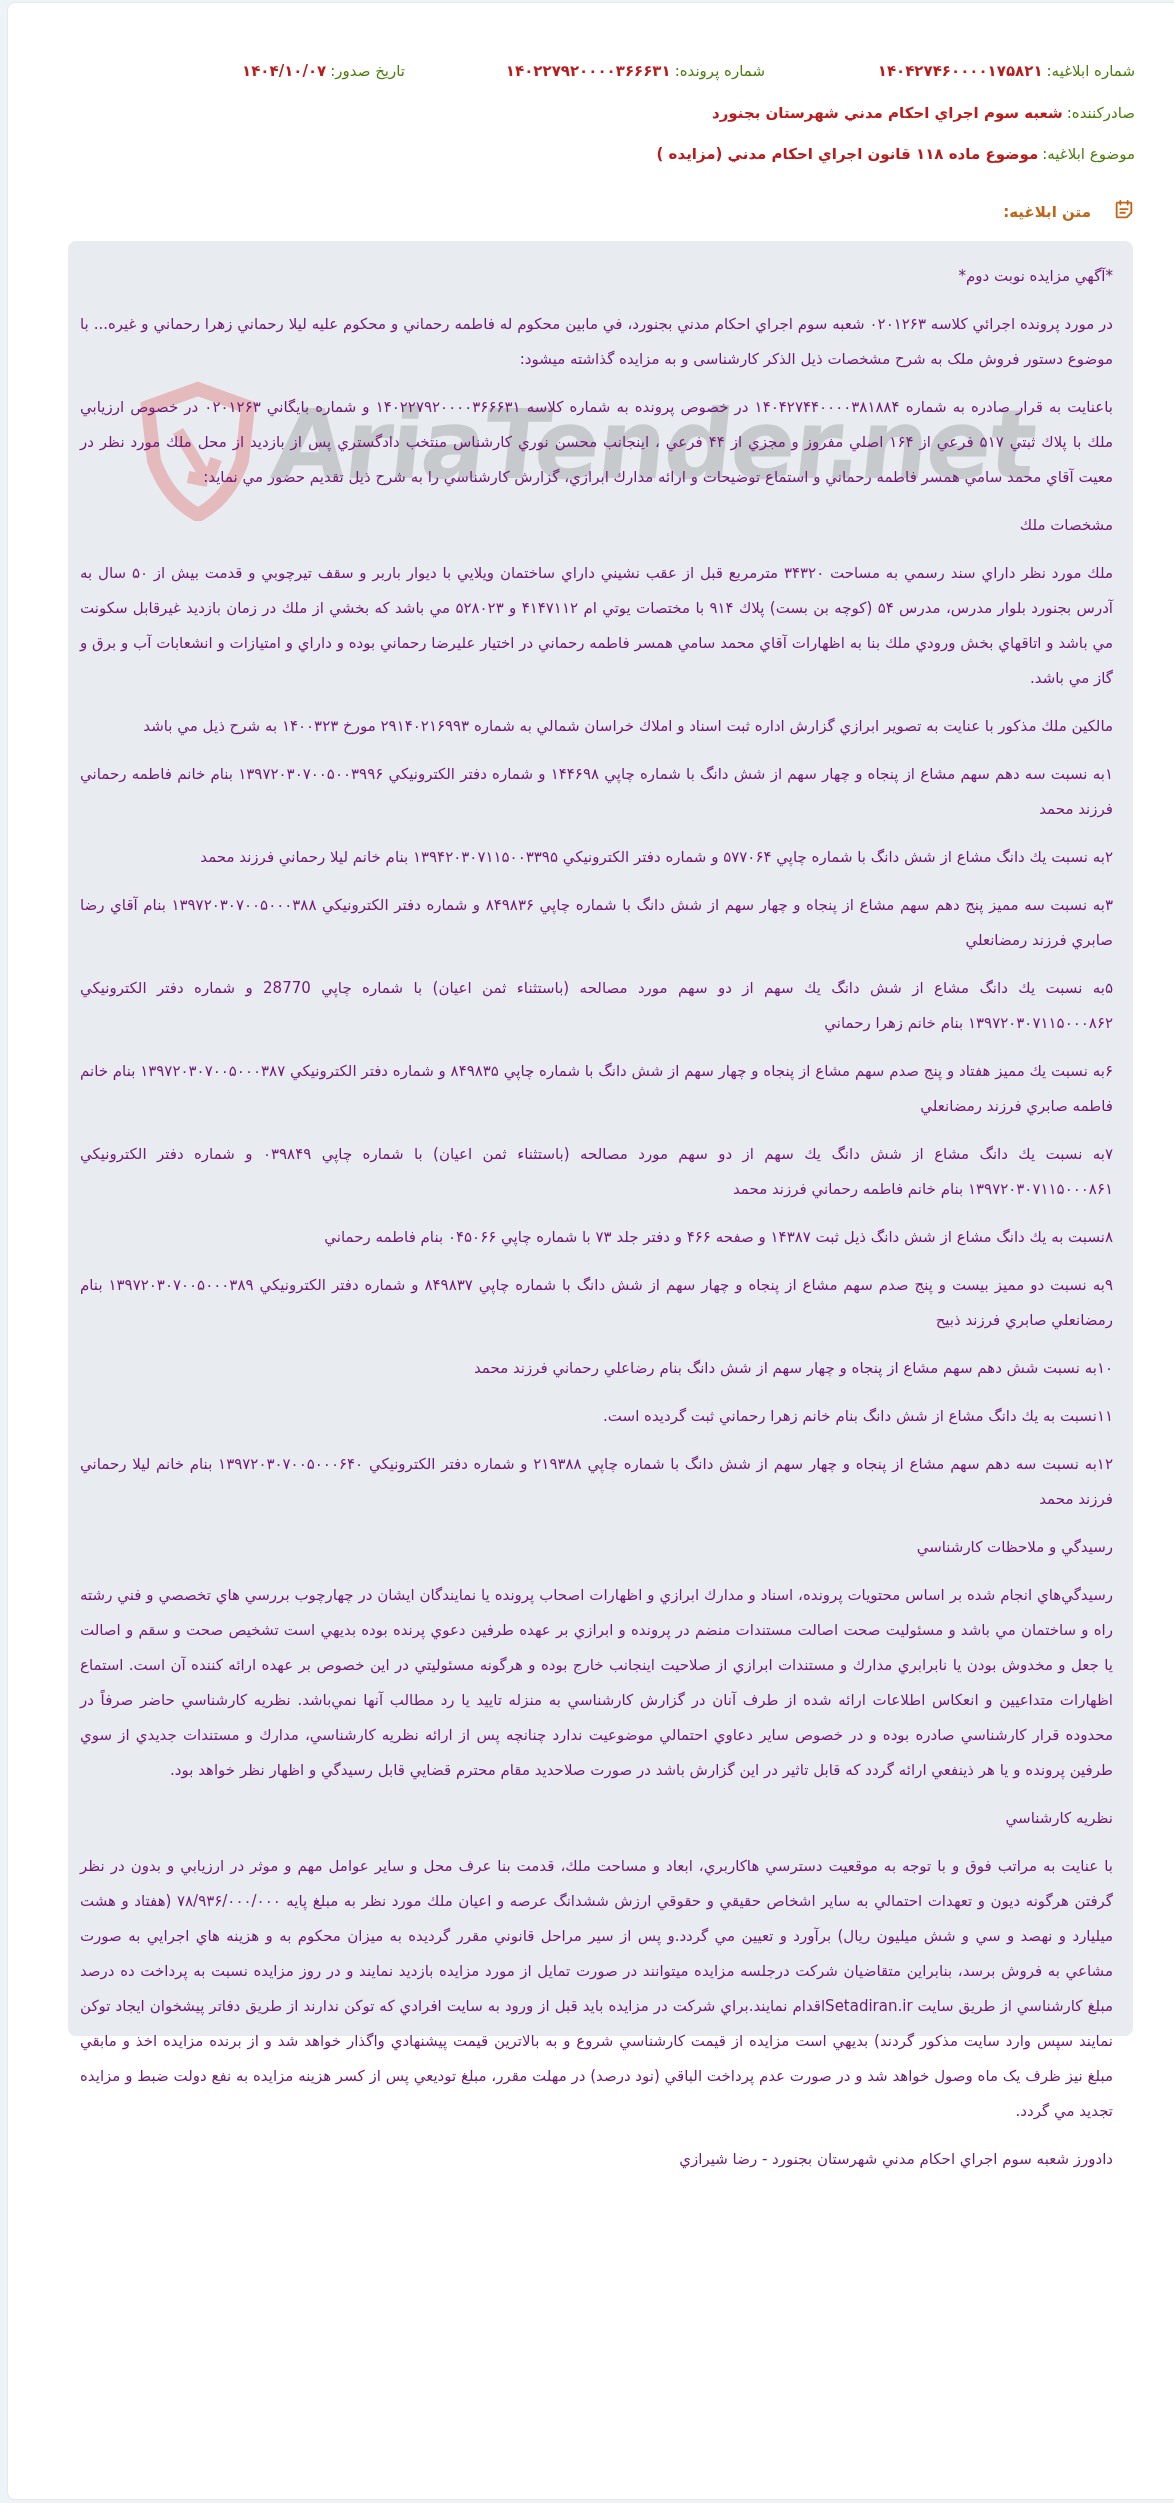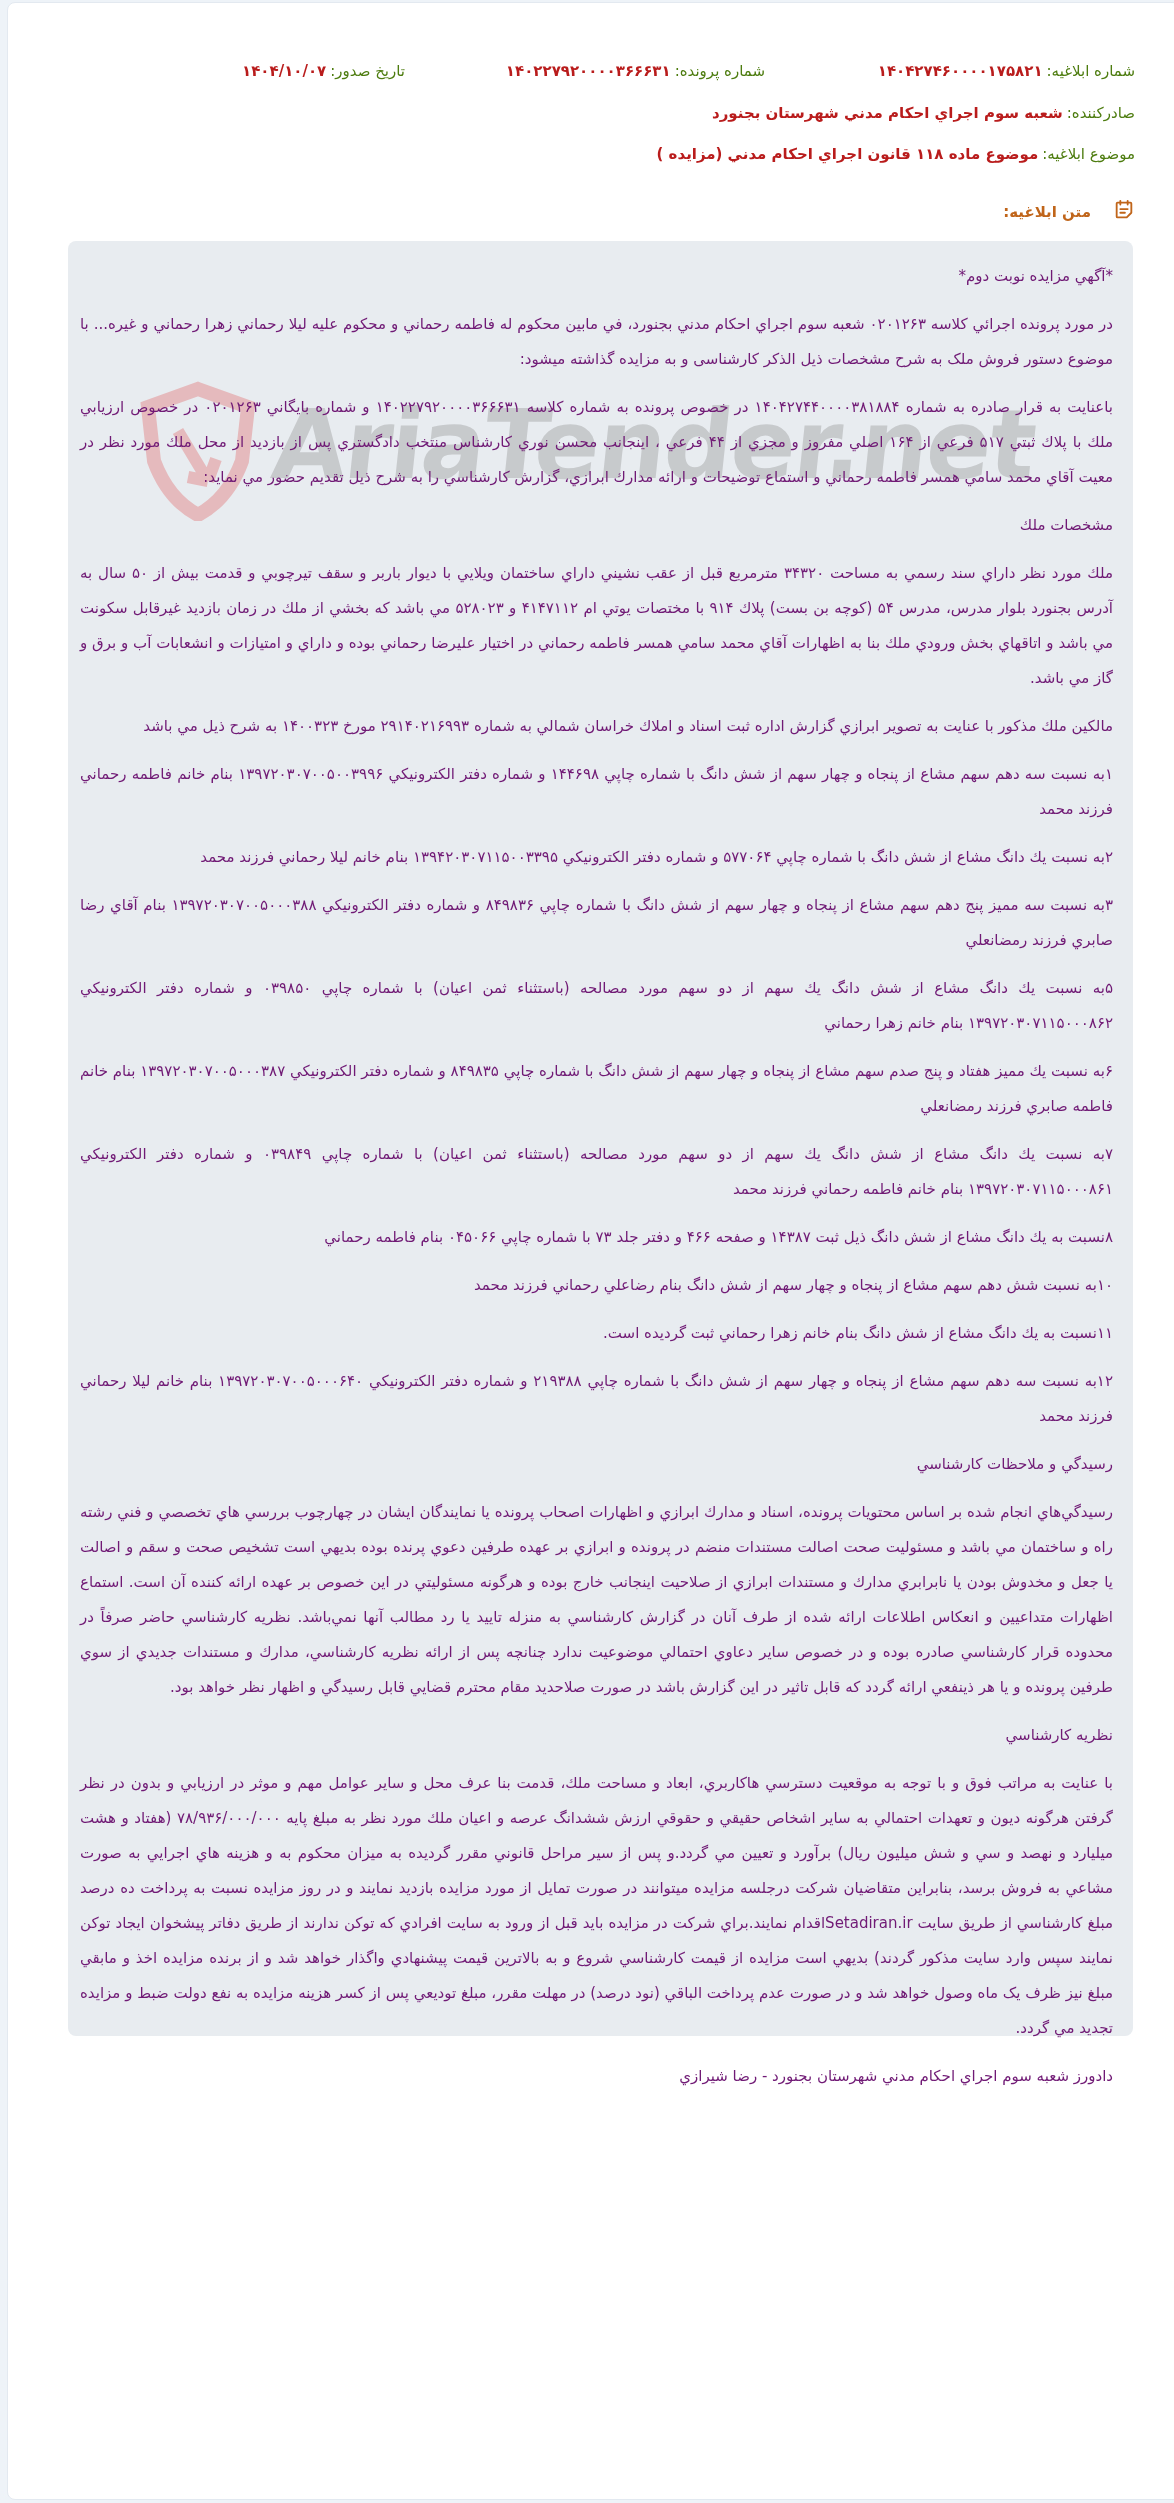--- a/index.html
+++ b/index.html
@@ -92,7 +92,7 @@
       <p>۱به نسبت سه دهم سهم مشاع از پنجاه و چهار سهم از شش دانگ با شماره چاپي ۱۴۴۶۹۸ و شماره دفتر الكترونيكي ۱۳۹۷۲۰۳۰۷۰۰۵۰۰۳۹۹۶ بنام خانم فاطمه رحماني فرزند محمد</p>
       <p>۲به نسبت يك دانگ مشاع از شش دانگ با شماره چاپي ۵۷۷۰۶۴ و شماره دفتر الكترونيكي ۱۳۹۴۲۰۳۰۷۱۱۵۰۰۳۳۹۵ بنام خانم ليلا رحماني فرزند محمد</p>
       <p>۳به نسبت سه مميز پنج دهم سهم مشاع از پنجاه و چهار سهم از شش دانگ با شماره چاپي ۸۴۹۸۳۶ و شماره دفتر الكترونيكي ۱۳۹۷۲۰۳۰۷۰۰۵۰۰۰۳۸۸ بنام آقاي رضا صابري فرزند رمضانعلي</p>
-      <p>۵به نسبت يك دانگ مشاع از شش دانگ  يك سهم از دو سهم مورد مصالحه (باستثناء ثمن اعيان) با شماره چاپي ۰۳۹۸۵۰ و شماره دفتر الكترونيكي ۱۳۹۷۲۰۳۰۷۱۱۵۰۰۰۸۶۲ بنام خانم زهرا رحماني</p>
+      <p>۵به نسبت يك دانگ مشاع از شش دانگ  يك سهم از دو سهم مورد مصالحه (باستثناء ثمن اعيان) با شماره چاپي 28770 و شماره دفتر الكترونيكي ۱۳۹۷۲۰۳۰۷۱۱۵۰۰۰۸۶۲ بنام خانم زهرا رحماني</p>
       <p>۶به نسبت يك مميز هفتاد و پنج صدم سهم مشاع از پنجاه و چهار سهم از شش دانگ با شماره چاپي ۸۴۹۸۳۵ و شماره دفتر الكترونيكي ۱۳۹۷۲۰۳۰۷۰۰۵۰۰۰۳۸۷ بنام خانم فاطمه صابري فرزند رمضانعلي</p>
       <p>۷به نسبت يك دانگ مشاع از شش دانگ  يك سهم از دو سهم مورد مصالحه (باستثناء ثمن اعيان) با شماره چاپي ۰۳۹۸۴۹ و شماره دفتر الكترونيكي ۱۳۹۷۲۰۳۰۷۱۱۵۰۰۰۸۶۱ بنام خانم فاطمه رحماني فرزند محمد</p>
       <p>۸نسبت به يك دانگ مشاع از شش دانگ ذيل ثبت ۱۴۳۸۷ و صفحه ۴۶۶ و دفتر جلد ۷۳ با شماره چاپي ۰۴۵۰۶۶ بنام فاطمه رحماني</p>

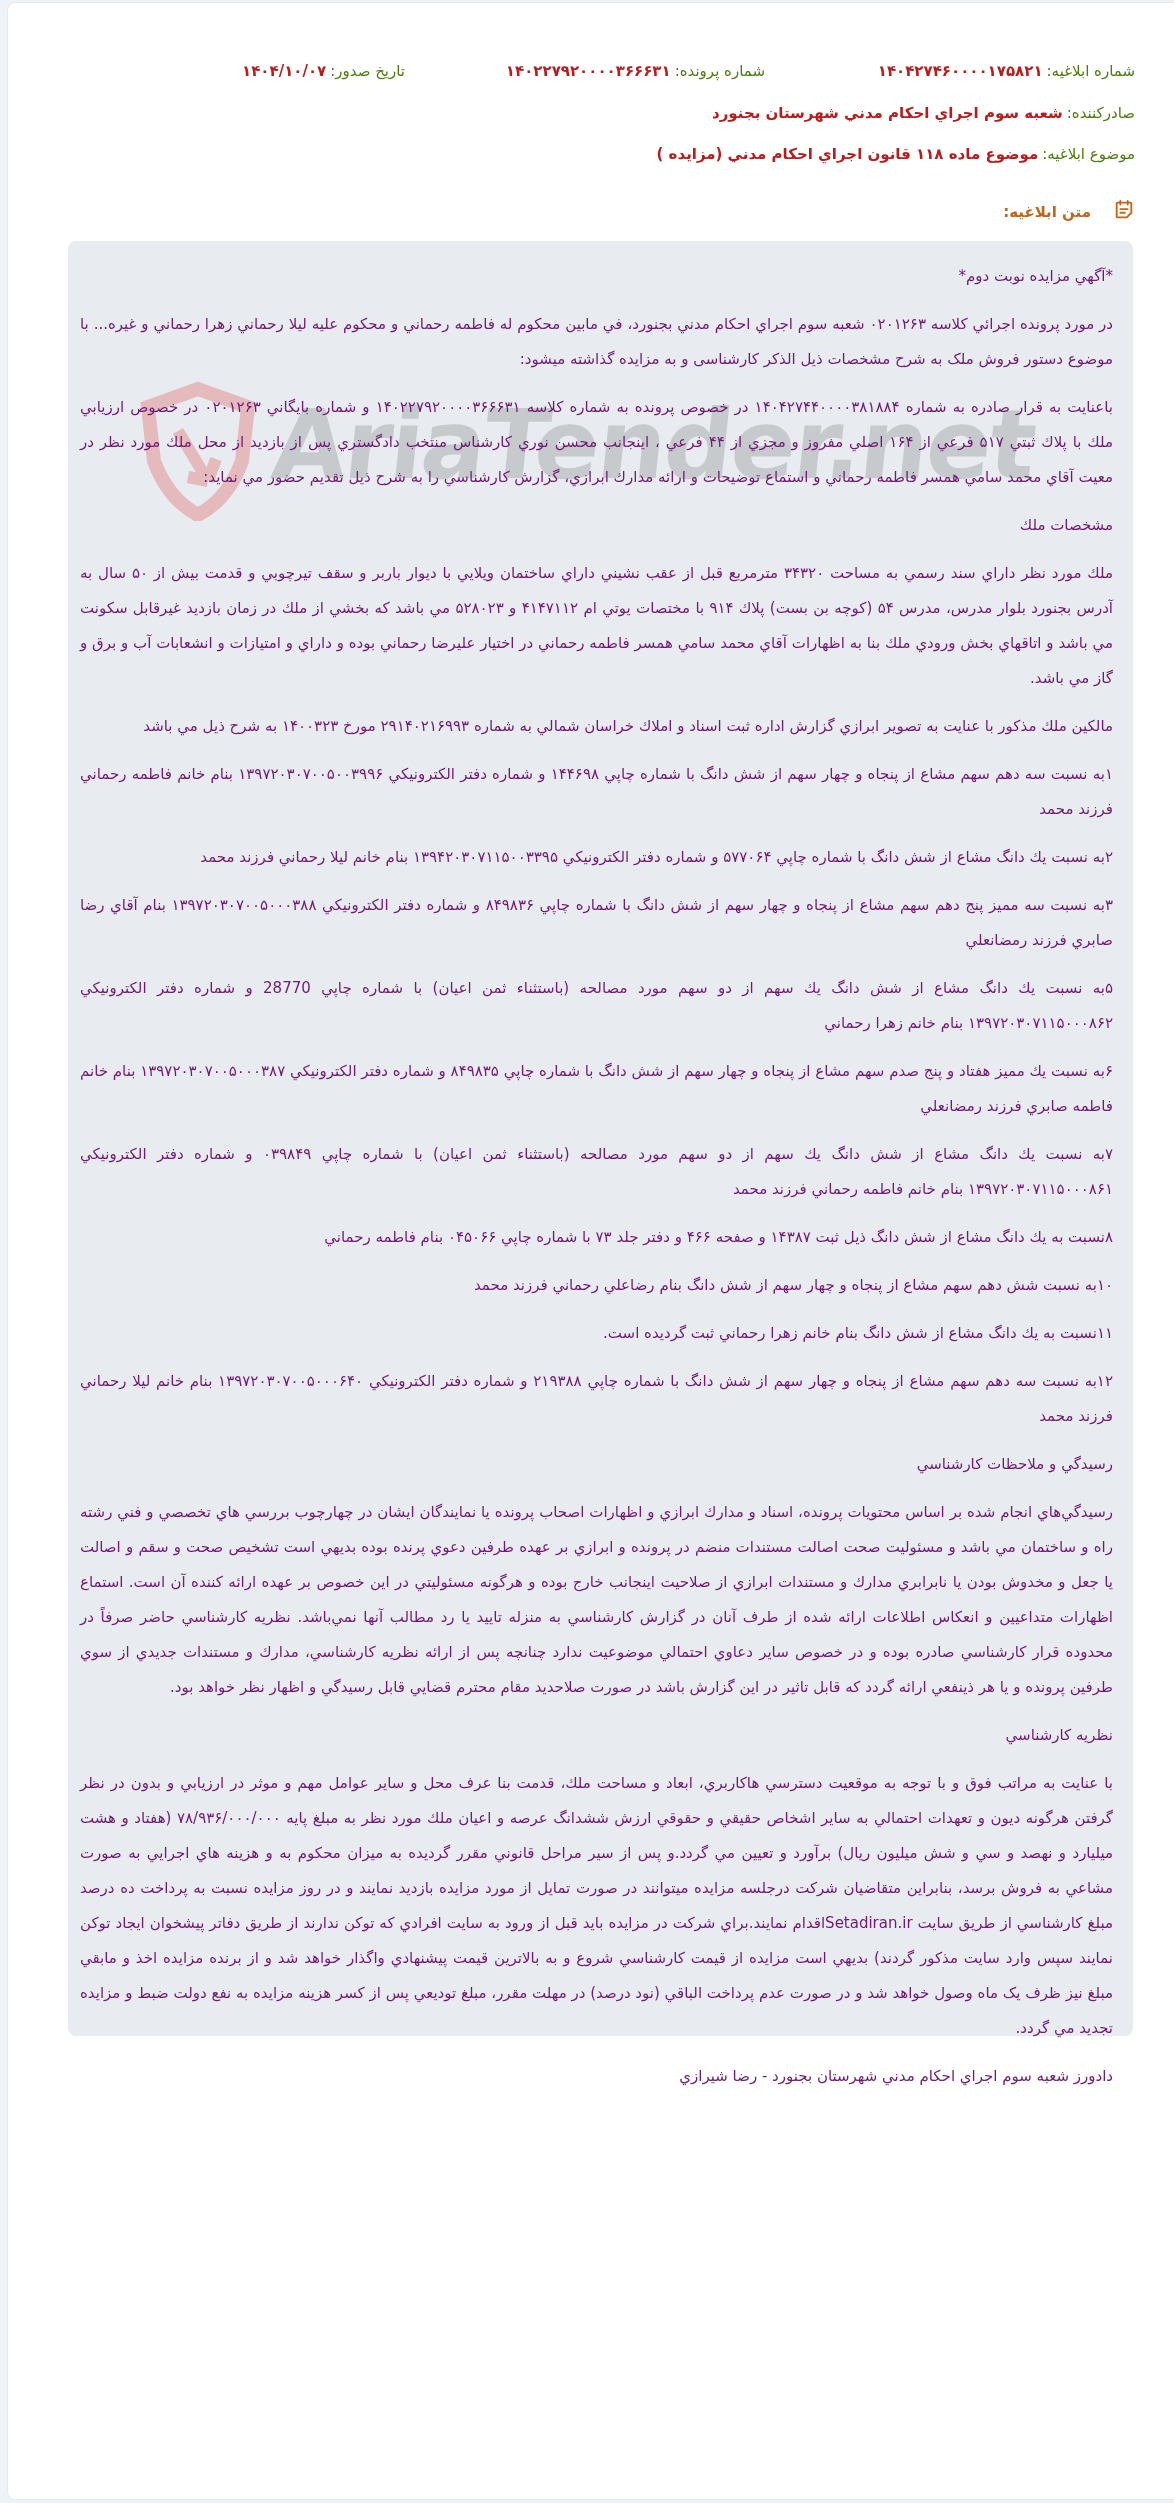--- a/index.html
+++ b/index.html
@@ -96,6 +96,7 @@
       <p>۶به نسبت يك مميز هفتاد و پنج صدم سهم مشاع از پنجاه و چهار سهم از شش دانگ با شماره چاپي ۸۴۹۸۳۵ و شماره دفتر الكترونيكي ۱۳۹۷۲۰۳۰۷۰۰۵۰۰۰۳۸۷ بنام خانم فاطمه صابري فرزند رمضانعلي</p>
       <p>۷به نسبت يك دانگ مشاع از شش دانگ  يك سهم از دو سهم مورد مصالحه (باستثناء ثمن اعيان) با شماره چاپي ۰۳۹۸۴۹ و شماره دفتر الكترونيكي ۱۳۹۷۲۰۳۰۷۱۱۵۰۰۰۸۶۱ بنام خانم فاطمه رحماني فرزند محمد</p>
       <p>۸نسبت به يك دانگ مشاع از شش دانگ ذيل ثبت ۱۴۳۸۷ و صفحه ۴۶۶ و دفتر جلد ۷۳ با شماره چاپي ۰۴۵۰۶۶ بنام فاطمه رحماني</p>
+      <p>۹به نسبت دو مميز بيست و پنج صدم سهم مشاع از پنجاه و چهار سهم از شش دانگ با شماره چاپي ۸۴۹۸۳۷ و شماره دفتر الكترونيكي ۱۳۹۷۲۰۳۰۷۰۰۵۰۰۰۳۸۹ بنام رمضانعلي صابري فرزند ذبيح</p>
       <p>۱۰به نسبت شش دهم سهم مشاع از پنجاه و چهار سهم از شش دانگ بنام رضاعلي رحماني فرزند محمد</p>
       <p>۱۱نسبت به يك دانگ مشاع از شش دانگ بنام خانم زهرا رحماني ثبت گرديده است.</p>
       <p>۱۲به نسبت سه دهم سهم مشاع از پنجاه و چهار سهم از شش دانگ با شماره چاپي ۲۱۹۳۸۸ و شماره دفتر الكترونيكي ۱۳۹۷۲۰۳۰۷۰۰۵۰۰۰۶۴۰ بنام خانم ليلا رحماني فرزند محمد</p>

